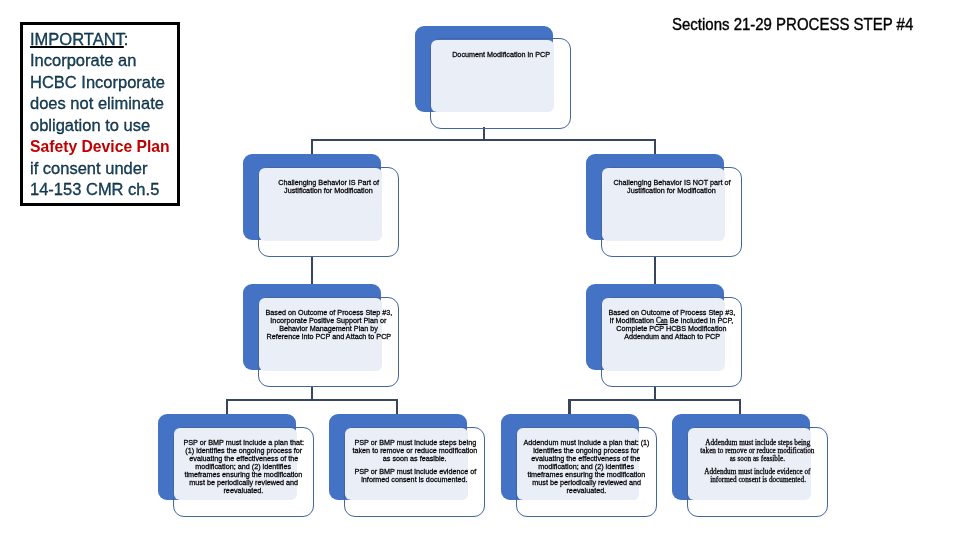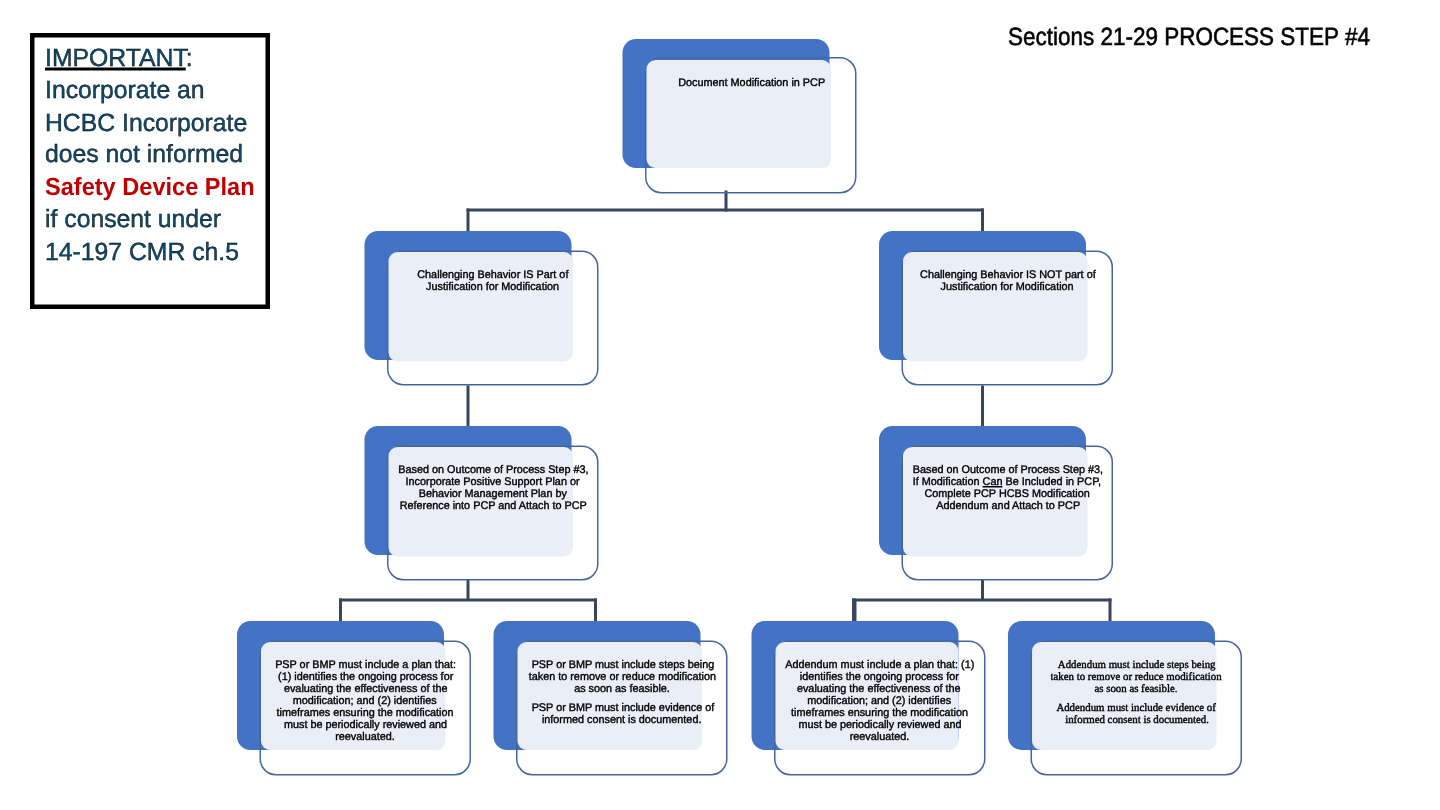--- a/index.html
+++ b/index.html
@@ -83,7 +83,7 @@
     <div class="line"><span class="u">IMPORTANT</span><span>:</span></div>
     <div class="line">Incorporate an</div>
     <div class="line">HCBC Incorporate</div>
-    <div class="line">does not informed</div>
+    <div class="line">does not eliminate</div>
     <div class="line red">Safety Device Plan</div>
     <div class="line">if consent under</div>
     <div class="line">14-197 CMR ch.5</div>

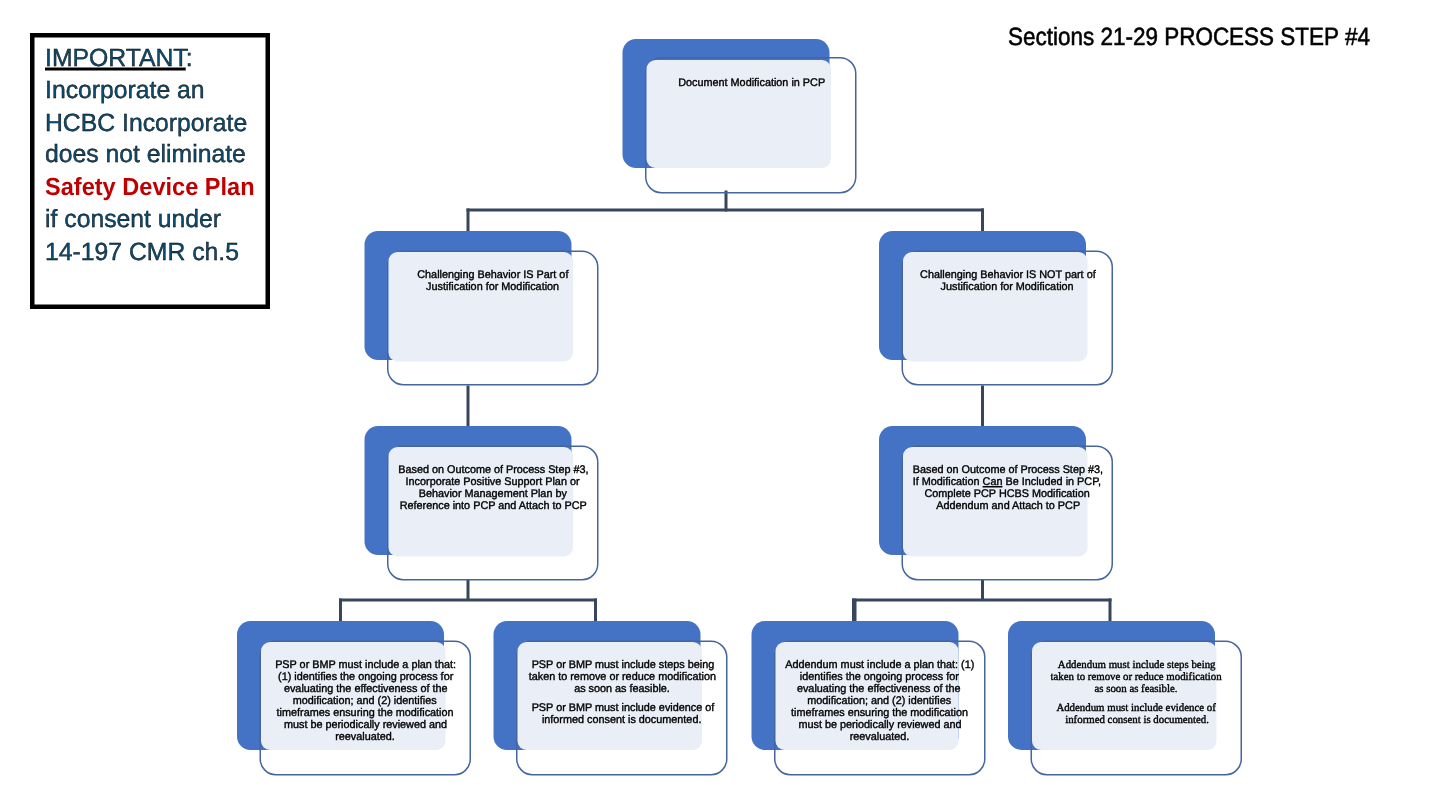--- a/index.html
+++ b/index.html
@@ -84,6 +84,7 @@
     <div class="line">Incorporate an</div>
     <div class="line">HCBC Incorporate</div>
     <div class="line">does not eliminate</div>
+    <div class="line">obligation to use</div>
     <div class="line red">Safety Device Plan</div>
     <div class="line">if consent under</div>
     <div class="line">14-197 CMR ch.5</div>

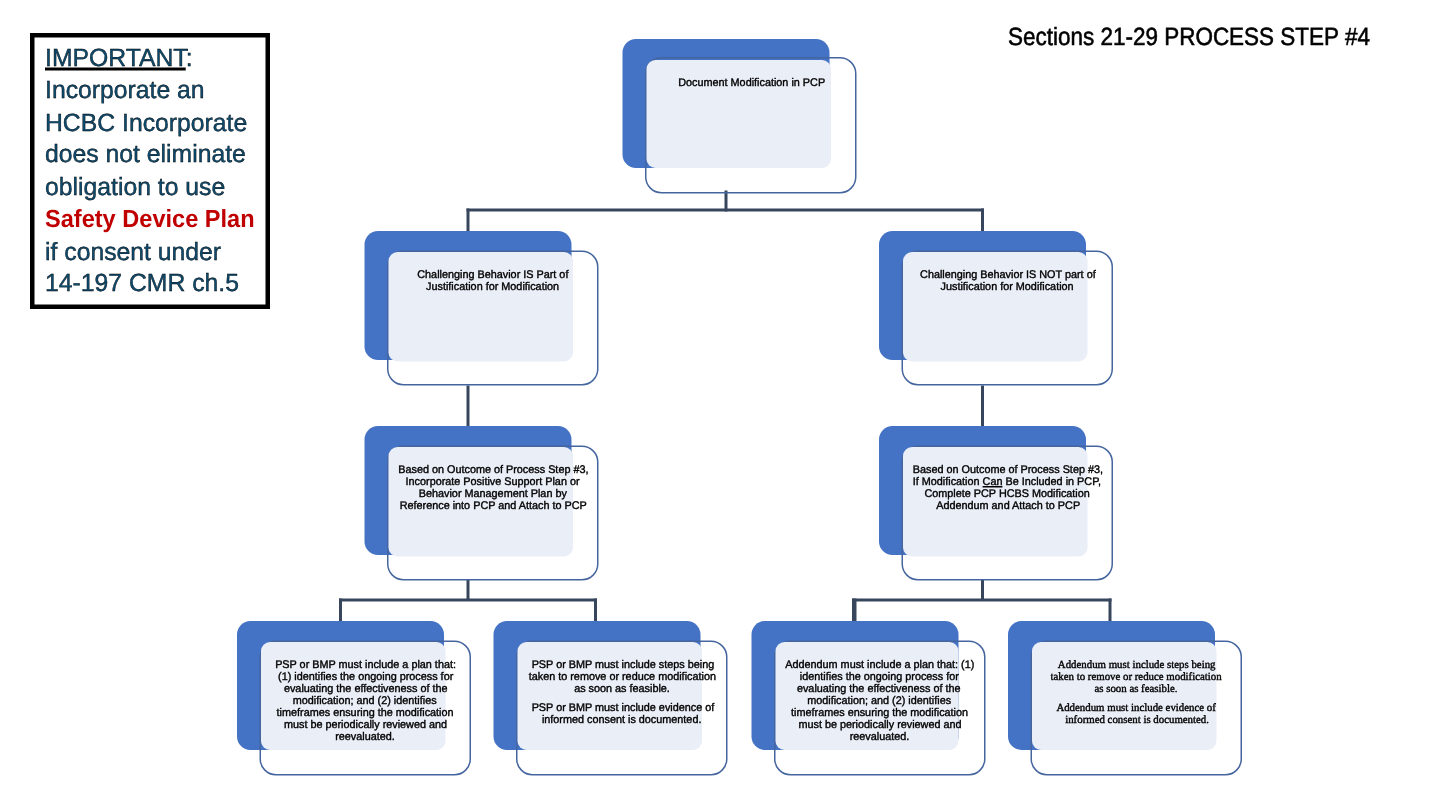--- a/index.html
+++ b/index.html
@@ -87,7 +87,7 @@
     <div class="line">obligation to use</div>
     <div class="line red">Safety Device Plan</div>
     <div class="line">if consent under</div>
-    <div class="line">14-197 CMR ch.5</div>
+    <div class="line">14-153 CMR ch.5</div>
   </div>
 
   <div class="flow">

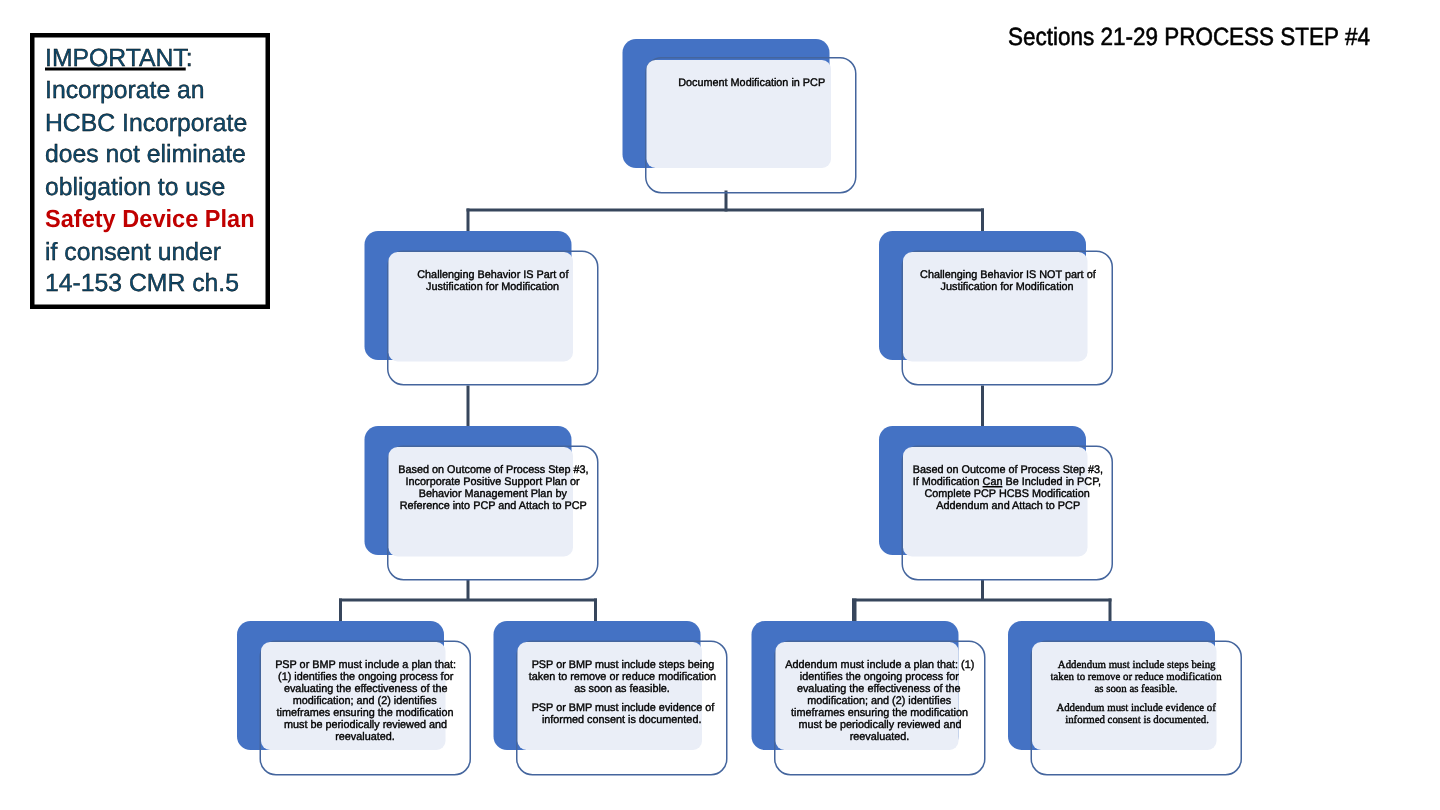--- a/index.html
+++ b/index.html
@@ -42,7 +42,7 @@
   .node .txt p{margin:0;transform:scaleX(0.977);}
   .node .txt p.gap{height:5px;}
   .node .txt .u{text-decoration:underline;text-underline-offset:0.5px;
-                text-decoration-thickness:0.8px;}
+                text-decoration-thickness:0.8px;font-family:Liberation Serif, serif;}
 
   
   #node-root{left:415px;  top:25.5px;}

